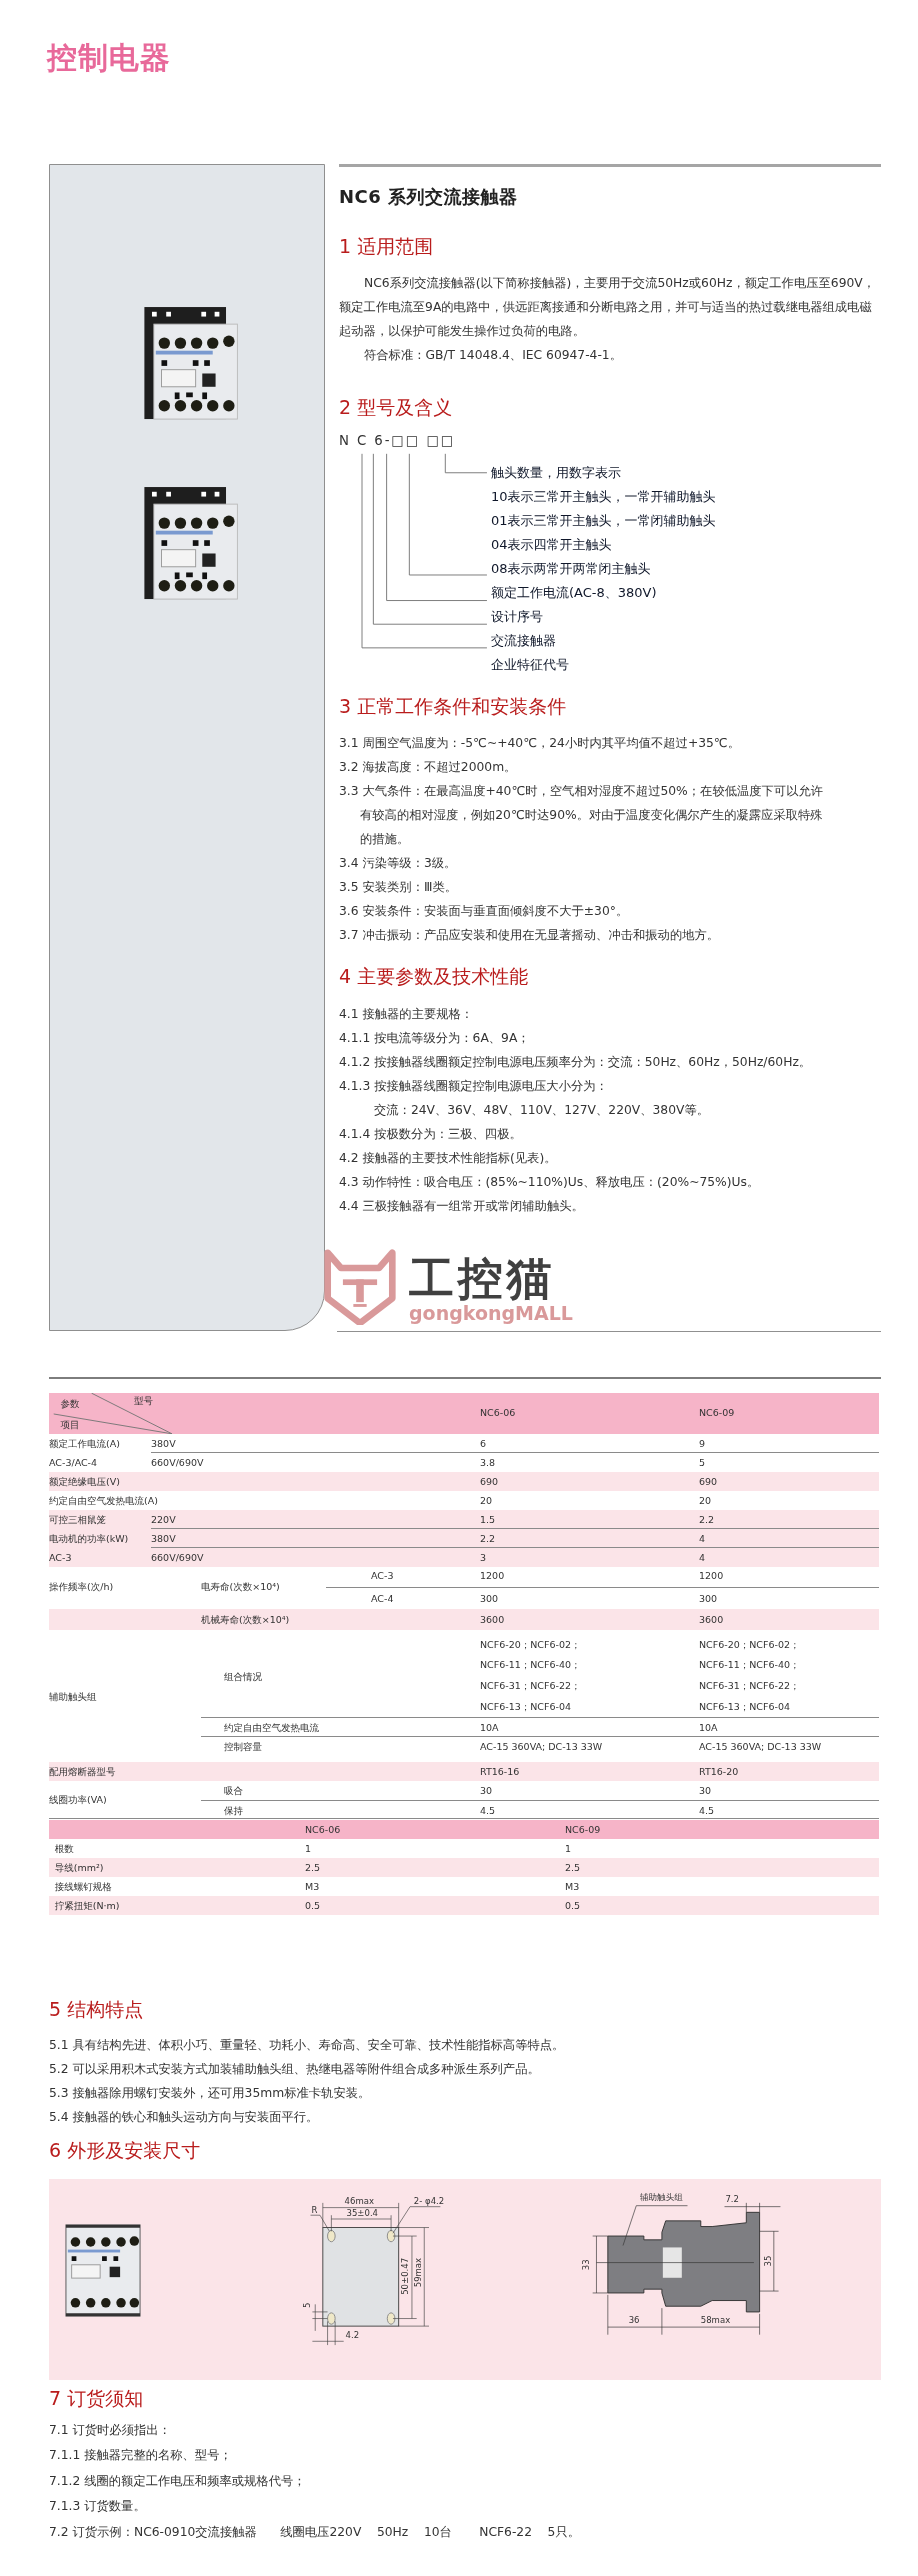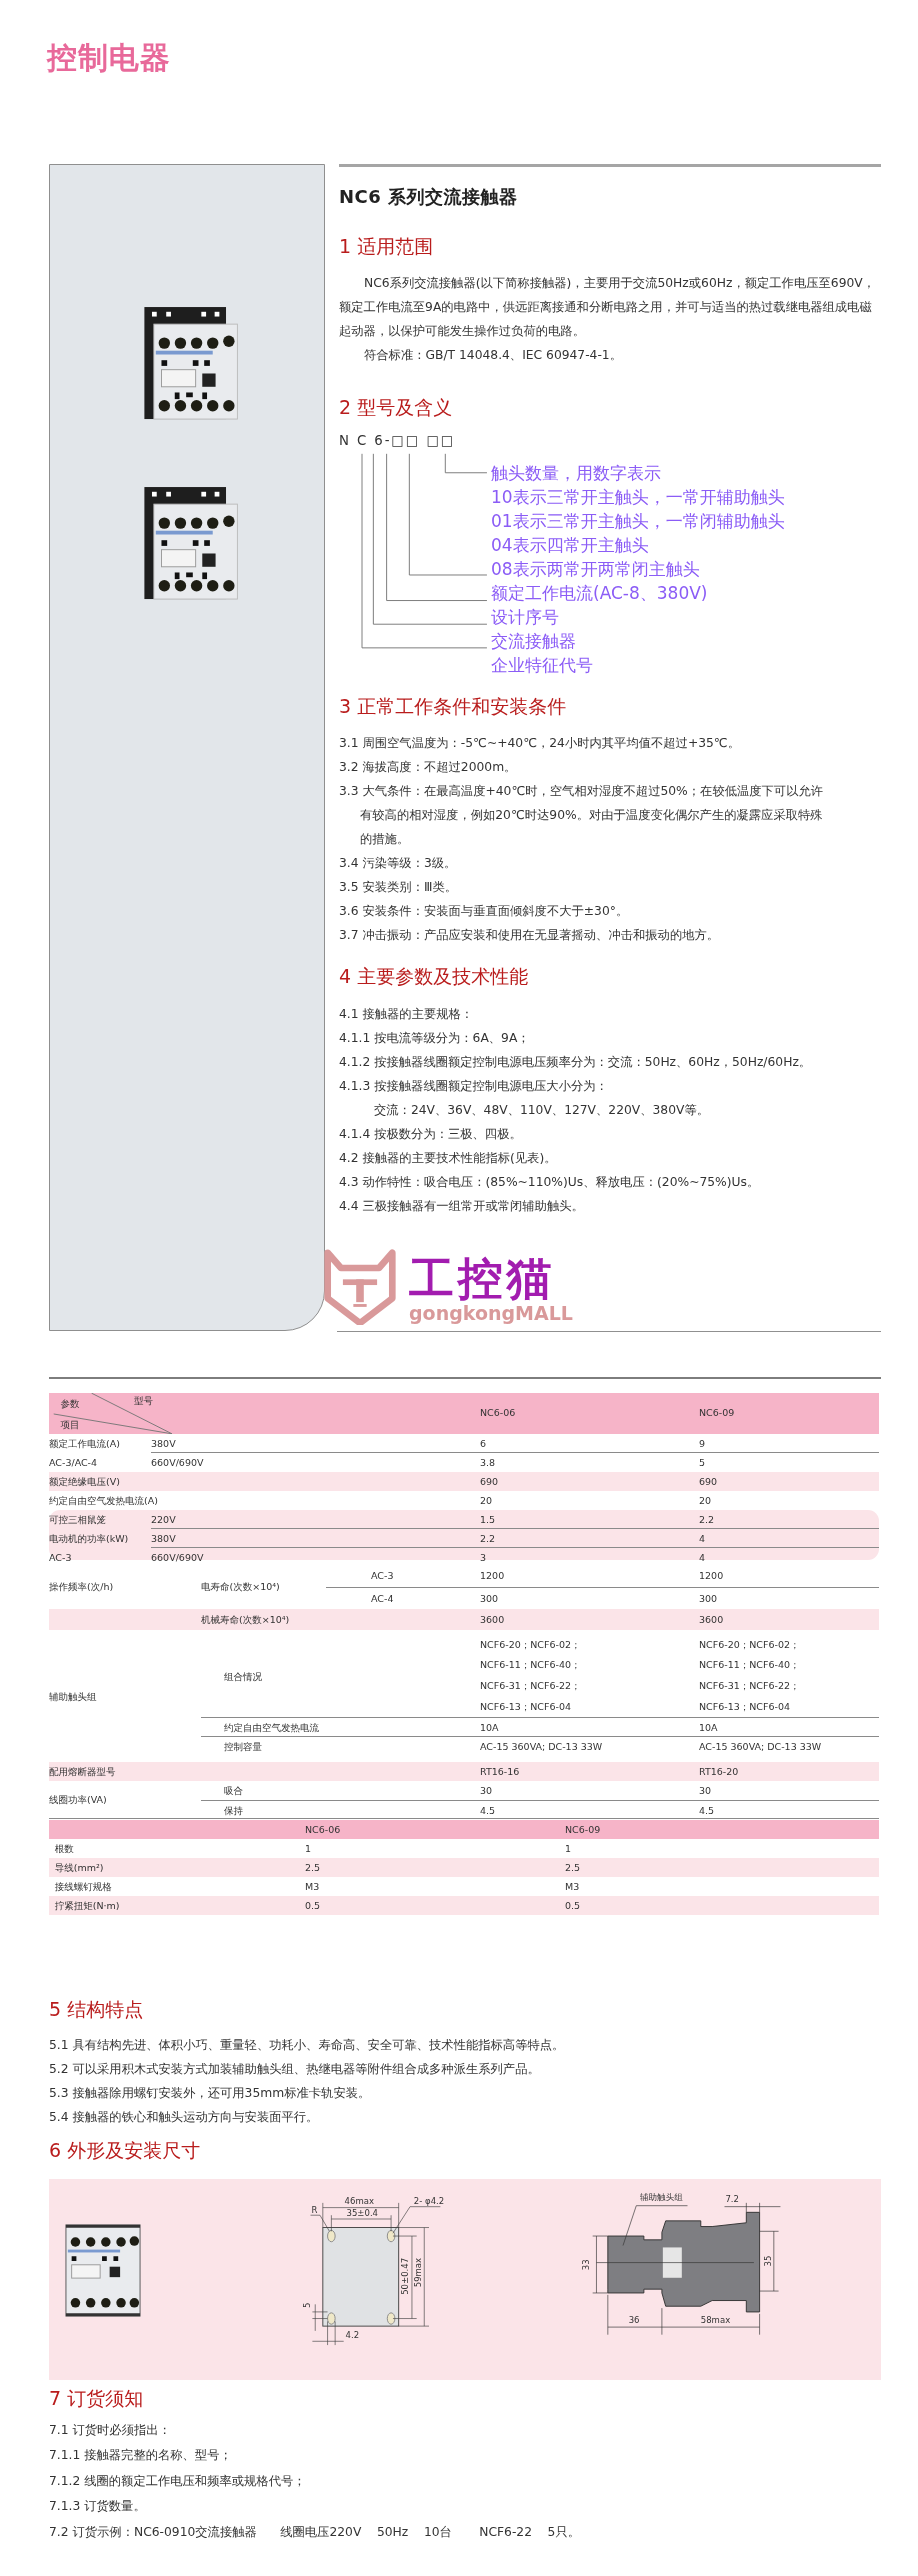--- a/index.html
+++ b/index.html
@@ -29,7 +29,7 @@
   .model-diagram { position: relative; height: 248px; margin-bottom: 13.3px; }
   .model-code { position: absolute; left: 0; top: 0; font-size: 13.3px; color: #333; letter-spacing: 1.9px; }
   .model-legend { position: absolute; left: 152px; top: 28px; }
-  .model-legend div { font-size: 17px; line-height: 24px; color: #8b5cf6; white-space: nowrap; }
+  .model-legend div { font-size: 13px; line-height: 24px; color: #0f172a; white-space: nowrap; }
   .model-diagram svg { position: absolute; left: 0; top: 0; }
 
   .watermark { position: absolute; left: 322px; top: 1247px; width: 294px; height: 81px; }

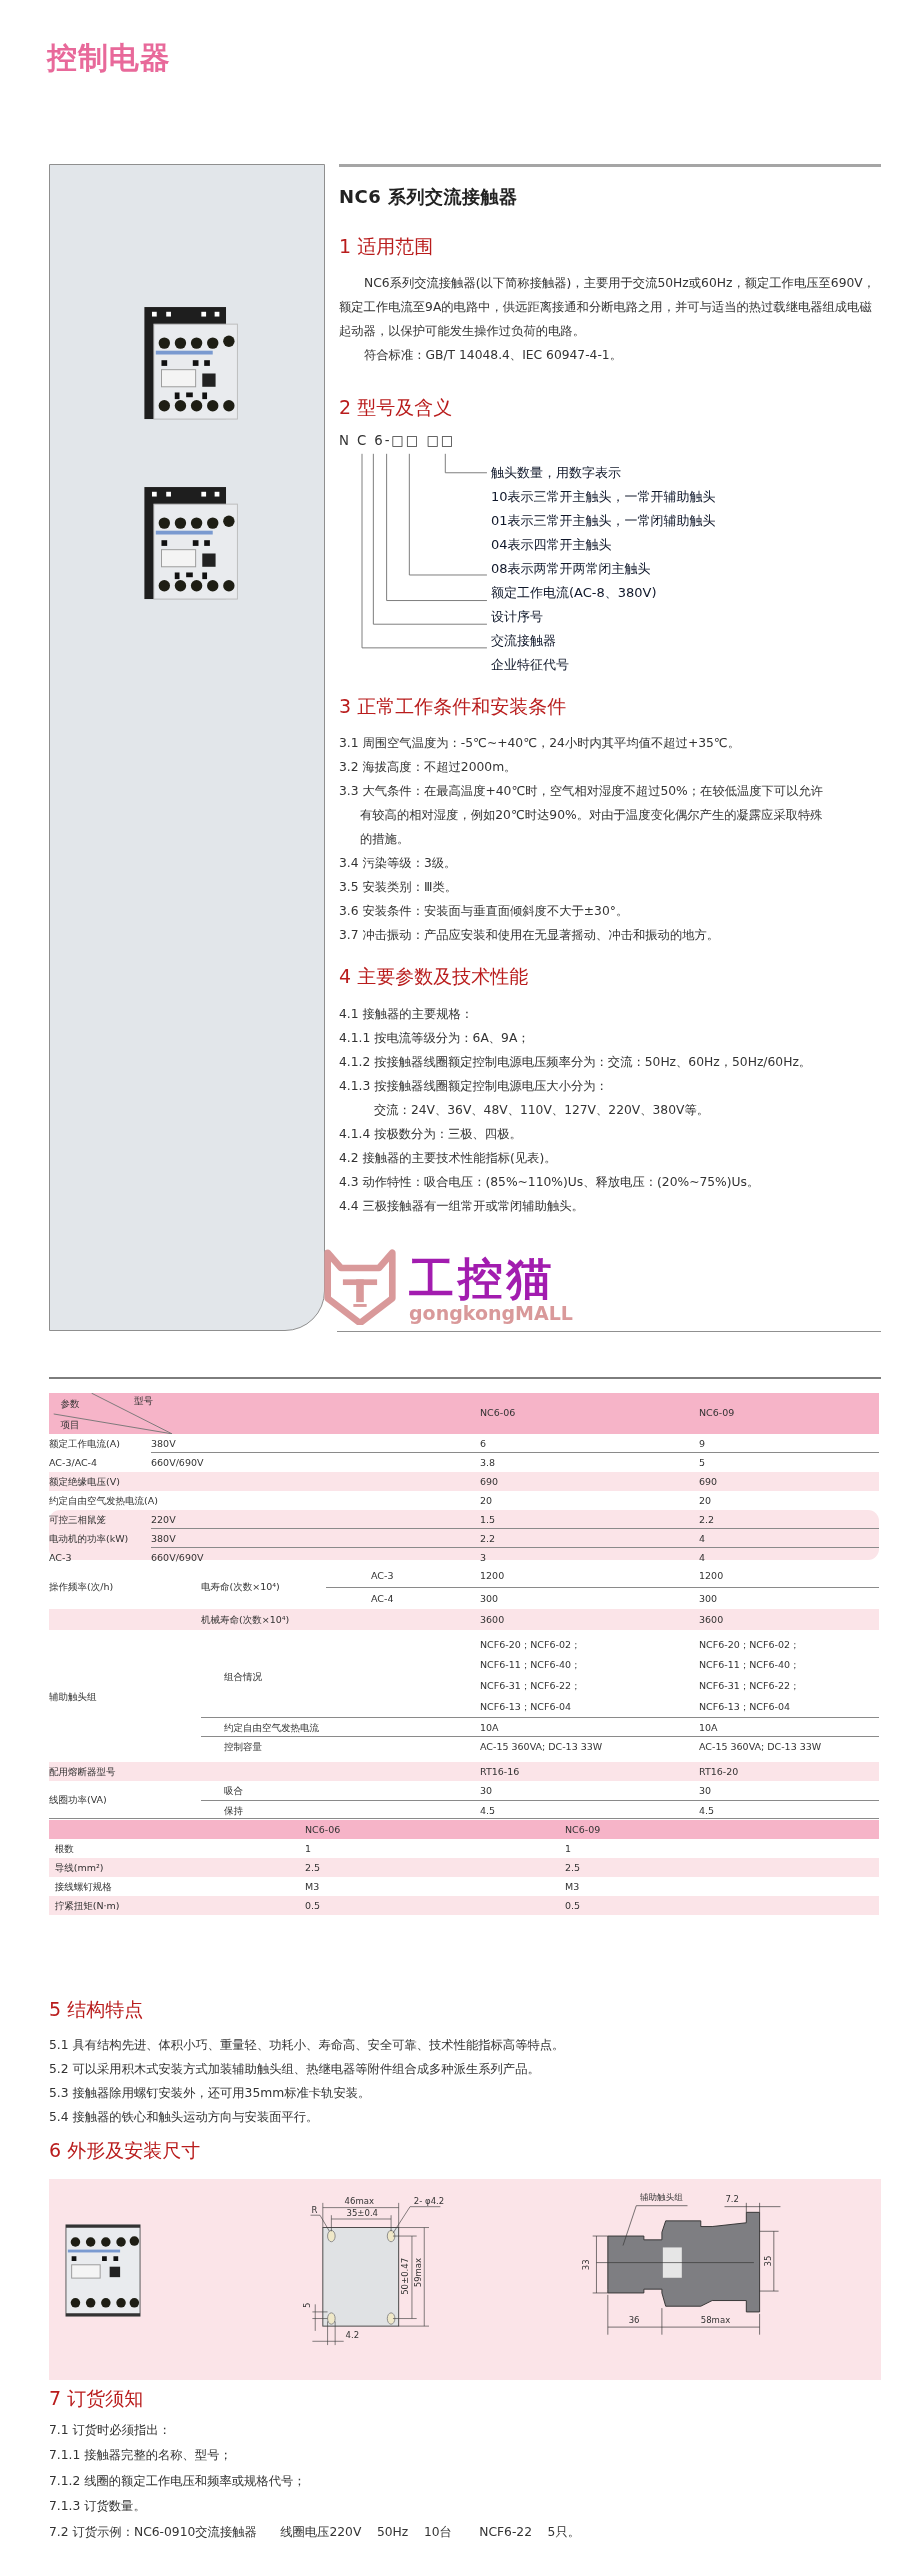--- a/index.html
+++ b/index.html
@@ -34,7 +34,7 @@
 
   .watermark { position: absolute; left: 322px; top: 1247px; width: 294px; height: 81px; }
   .wm-logo { position: absolute; left: 0; top: 0; }
-  .wm-cn { position: absolute; left: 87px; top: 1.9px; font-size: 45px; font-weight: bold; color: #a21caf; letter-spacing: 3.8px; }
+  .wm-cn { position: absolute; left: 87px; top: 1.9px; font-size: 45px; font-weight: bold; color: #404040; letter-spacing: 3.8px; }
   .wm-en { position: absolute; left: 87px; top: 55px; font-size: 19px; font-weight: bold; color: #d9999a; }
   .rule-wm { position: absolute; left: 337px; top: 1331px; width: 544px; height: 0.9px; background: #909090; }
   .rule-mid { position: absolute; left: 49px; top: 1377px; width: 832px; height: 1.9px; background: #7d7d7d; }

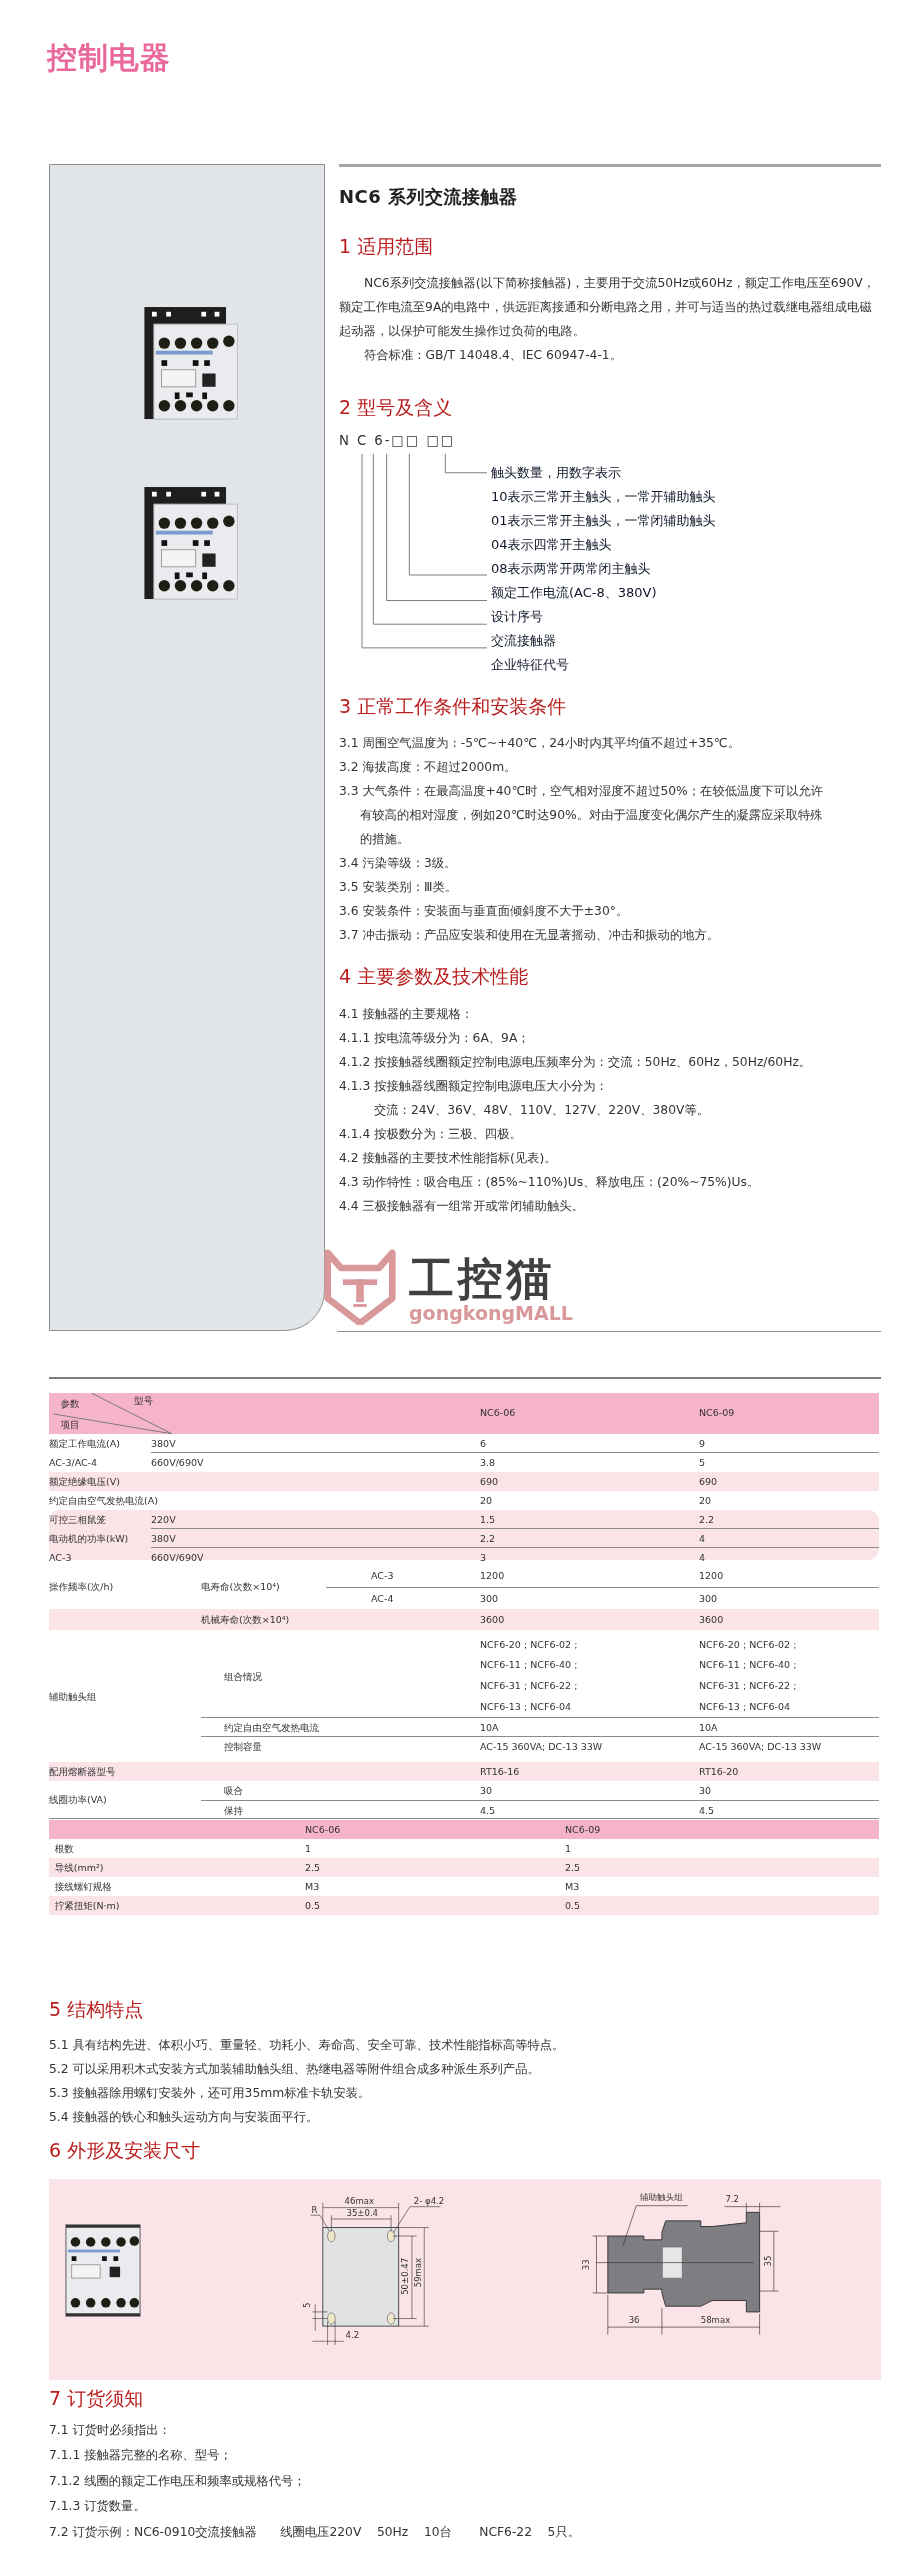--- a/index.html
+++ b/index.html
@@ -248,7 +248,7 @@
     <span class="cell" style="left:650px;top:4.7px;">20</span>
   </div>
 
-  <div class="row pink-l" style="top:117px;height:50px;border-radius:11px;">
+  <div class="row pink-l" style="top:117px;height:57px;">
     <span class="cell" style="left:0;top:4.7px;">可控三相鼠笼</span>
     <span class="cell" style="left:0;top:24px;">电动机的功率(kW)</span>
     <span class="cell" style="left:0;top:43px;">AC-3</span>

